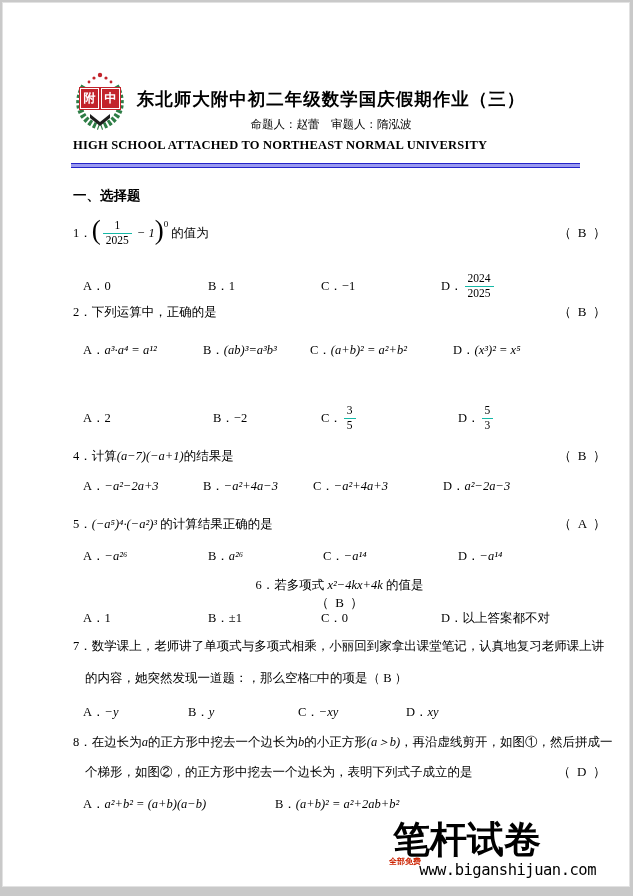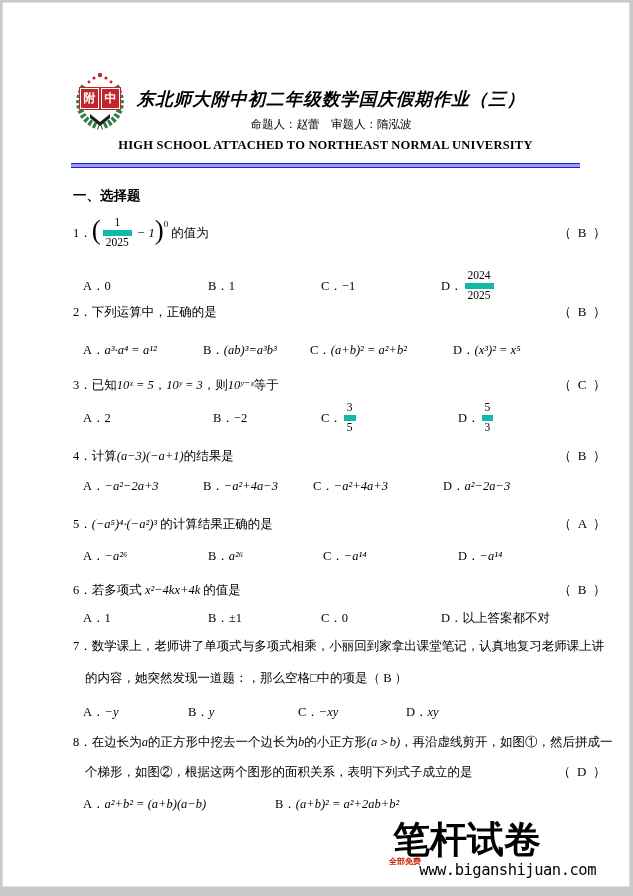--- a/index.html
+++ b/index.html
@@ -21,7 +21,7 @@
   }
   .page-title{
     position:absolute;left:118px;top:84px;width:420px;text-align:center;
-    font-size:17.5px;font-weight:bold;letter-spacing:1px;white-space:nowrap;font-style:italic;
+    font-size:17.5px;font-weight:bold;letter-spacing:1px;white-space:nowrap;
   }
   .setter-line{
     position:absolute;left:118px;top:114px;width:420px;text-align:center;

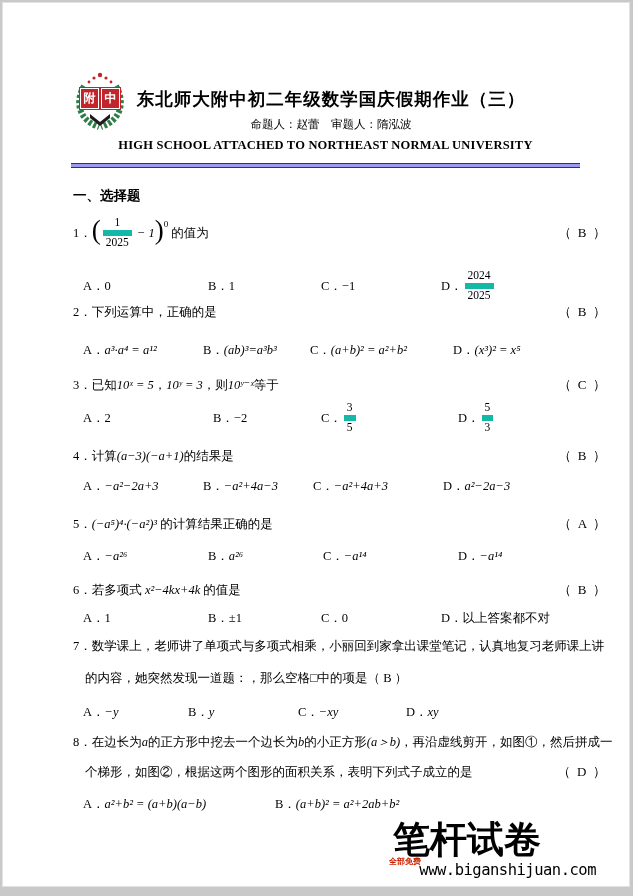--- a/index.html
+++ b/index.html
@@ -28,7 +28,7 @@
     font-size:11.5px;white-space:pre;
   }
   .english-line{
-    position:absolute;left:70px;top:135px;width:505px;text-align:center;
+    position:absolute;left:70px;top:135px;width:505px;text-align:left;
     font-size:12.5px;font-weight:bold;letter-spacing:.2px;white-space:nowrap;
   }
   .header-rule{

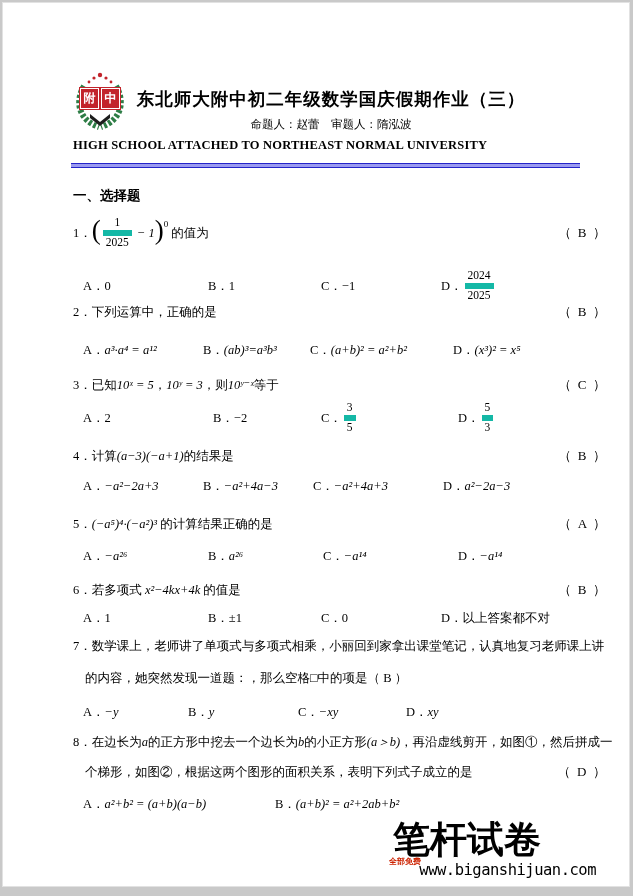--- a/index.html
+++ b/index.html
@@ -51,7 +51,7 @@
   .frac{display:inline-flex;flex-direction:column;text-align:center;vertical-align:middle;
     font-size:11.5px;line-height:1.2;margin:0 2px;}
   .fn{padding:0 3px;}
-  .fd{border-top:6px solid #14b8a6;padding:0 3px;}
+  .fd{border-top:1px solid #14b8a6;padding:0 3px;}
   .opts{position:absolute;left:80px;width:523px;display:flex;align-items:center;font-size:12.5px;}
   .opt{display:flex;align-items:center;white-space:pre;}
   .opt .oval{display:flex;align-items:center;}

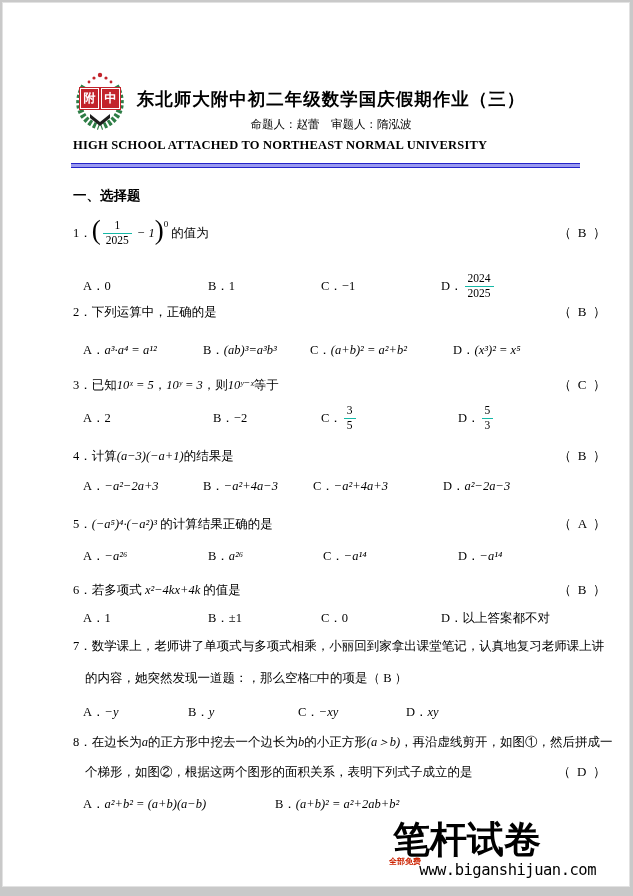--- a/index.html
+++ b/index.html
@@ -134,10 +134,6 @@
     <div class="opt"><span class="olabel">D．</span><span class="oval"><span class="seg-math">(x³)² = x⁵</span></span></div>
   </div>
 
-  <div class="row t-q3s">
-    <div class="stem"><span class="seg-txt">3．已知</span><span class="seg-math">10ˣ = 5</span><span class="seg-txt">，</span><span class="seg-math">10ʸ = 3</span><span class="seg-txt">，则</span><span class="seg-math">10ʸ⁻ˣ</span><span class="seg-txt">等于</span></div>
-    <div class="ans">（  C  ）</div>
-  </div>
   <div class="opts oq3 t-q3o">
     <div class="opt"><span class="olabel">A．</span><span class="oval"><span class="seg-txt">2</span></span></div>
     <div class="opt"><span class="olabel">B．</span><span class="oval"><span class="seg-txt">−2</span></span></div>

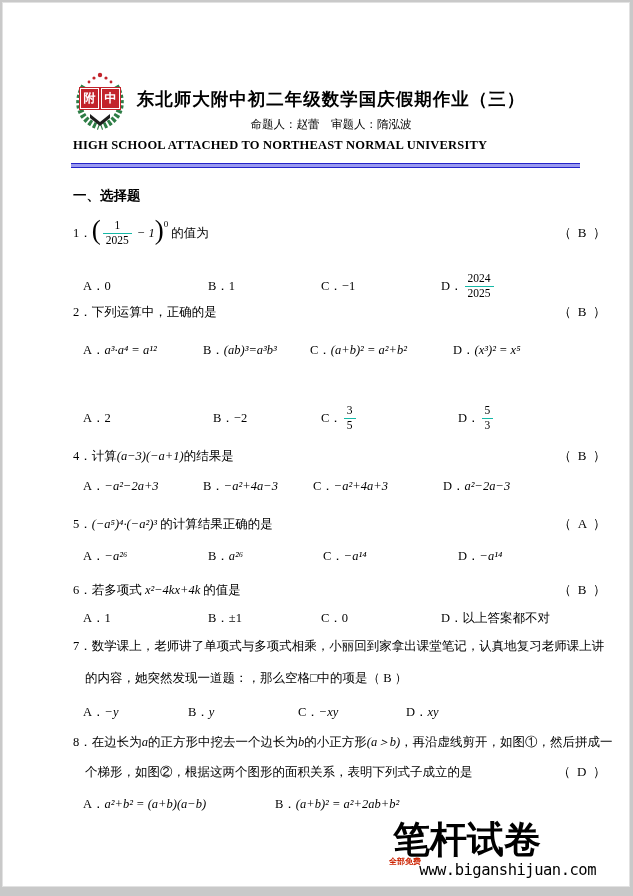--- a/index.html
+++ b/index.html
@@ -142,7 +142,7 @@
   </div>
 
   <div class="row t-q4s">
-    <div class="stem"><span class="seg-txt">4．计算</span><span class="seg-math">(a−3)(−a+1)</span><span class="seg-txt">的结果是</span></div>
+    <div class="stem"><span class="seg-txt">4．计算</span><span class="seg-math">(a−7)(−a+1)</span><span class="seg-txt">的结果是</span></div>
     <div class="ans">（  B  ）</div>
   </div>
   <div class="opts oq4 t-q4o">

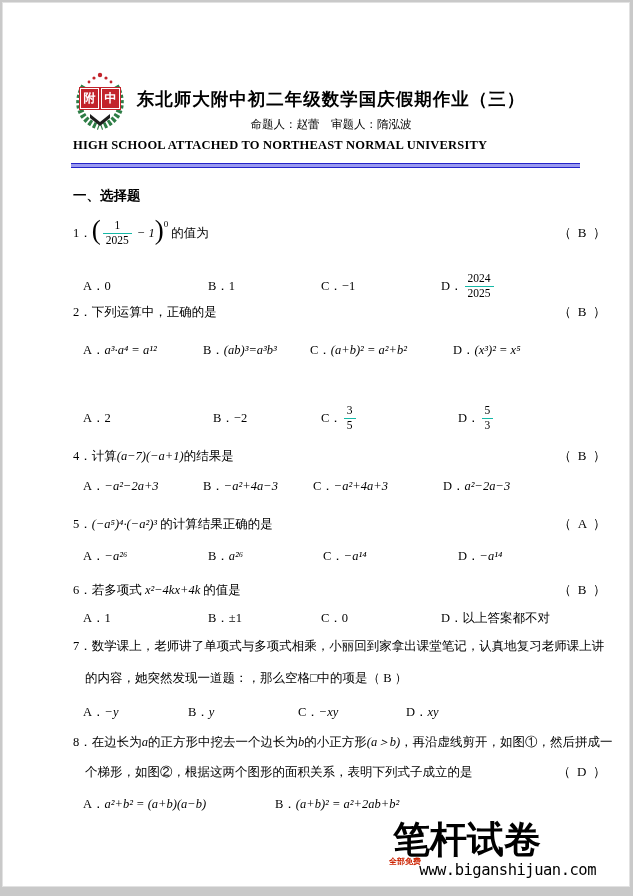--- a/index.html
+++ b/index.html
@@ -71,7 +71,7 @@
   .t-q3s{top:370px;height:24px;} .t-q3o{top:394px;height:42px;}
   .t-q4s{top:440px;height:26px;justify-content:space-between;} .t-q4o{top:470px;height:26px;}
   .t-q5s{top:508px;height:26px;} .t-q5o{top:540px;height:26px;}
-  .t-q6s{top:574px;height:26px;} .t-q6o{top:602px;height:26px;}
+  .t-q6s{top:574px;height:26px;flex-direction:column;} .t-q6o{top:602px;height:26px;}
   .t-q7a{top:630px;height:26px;} .t-q7b{top:662px;height:26px;} .t-q7o{top:696px;height:26px;}
   .t-q8a{top:726px;height:26px;} .t-q8b{top:756px;height:26px;} .t-q8o{top:788px;height:26px;}
   

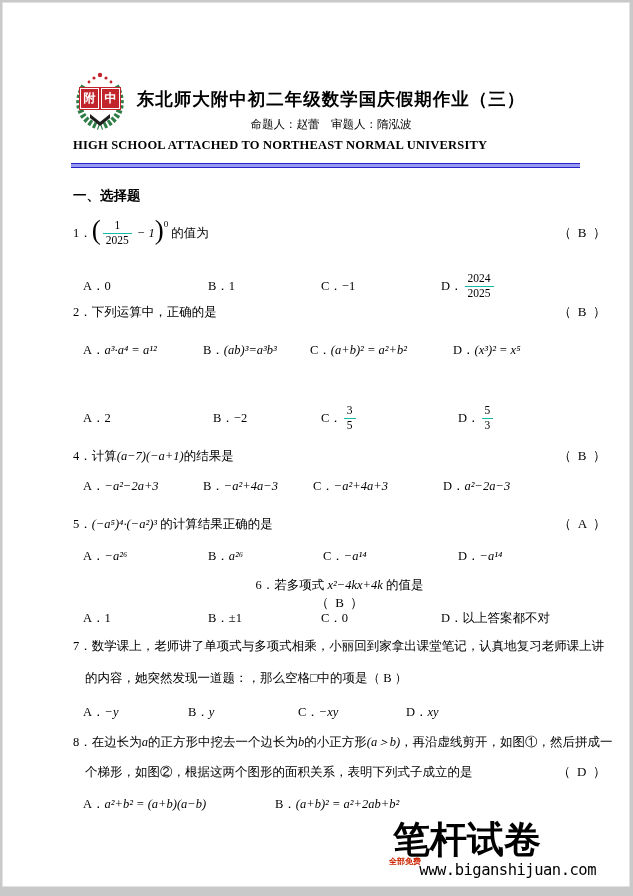--- a/index.html
+++ b/index.html
@@ -191,7 +191,7 @@
     <div class="stem"><span class="seg-txt">8．在边长为</span><span class="seg-math">a</span><span class="seg-txt">的正方形中挖去一个边长为</span><span class="seg-math">b</span><span class="seg-txt">的小正方形</span><span class="seg-math">(a＞b)</span><span class="seg-txt">，再沿虚线剪开，如图①，然后拼成一</span></div>
   </div>
   <div class="row t-q8b">
-    <div class="stem indent"><span class="seg-txt">个梯形，如图②，根据这两个图形的面积关系，表明下列式子成立的是</span></div>
+    <div class="stem indent"><span class="seg-txt">个梯形，如图②，的正方形中挖去一个边长为，表明下列式子成立的是</span></div>
     <div class="ans">（  D  ）</div>
   </div>
   <div class="opts oq8 t-q8o">

